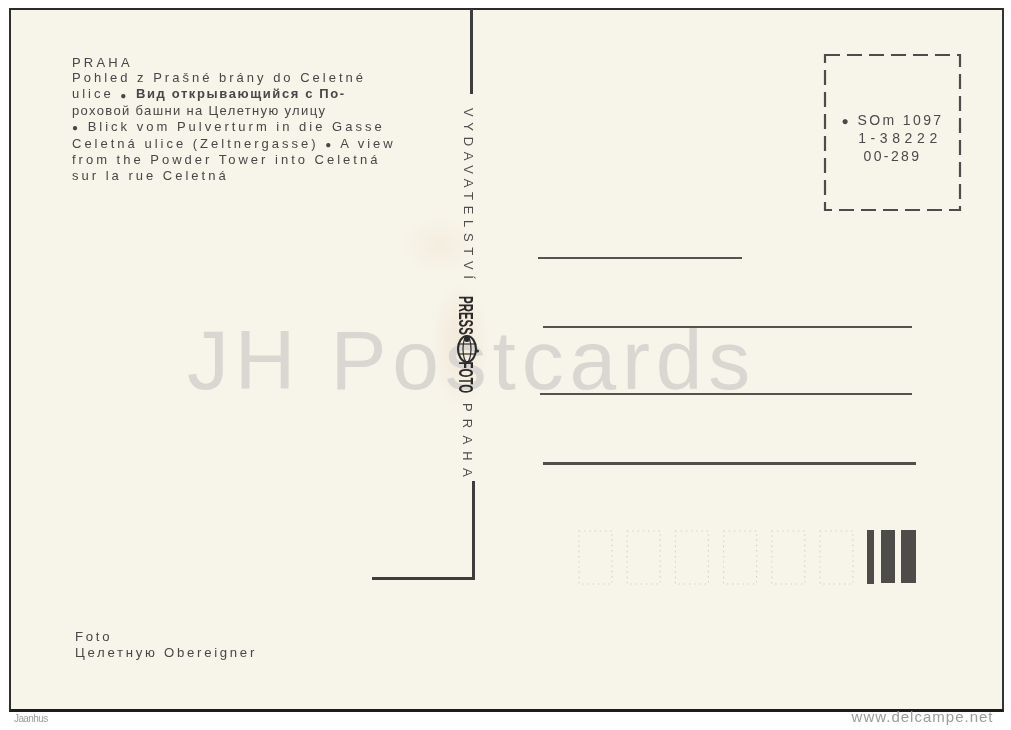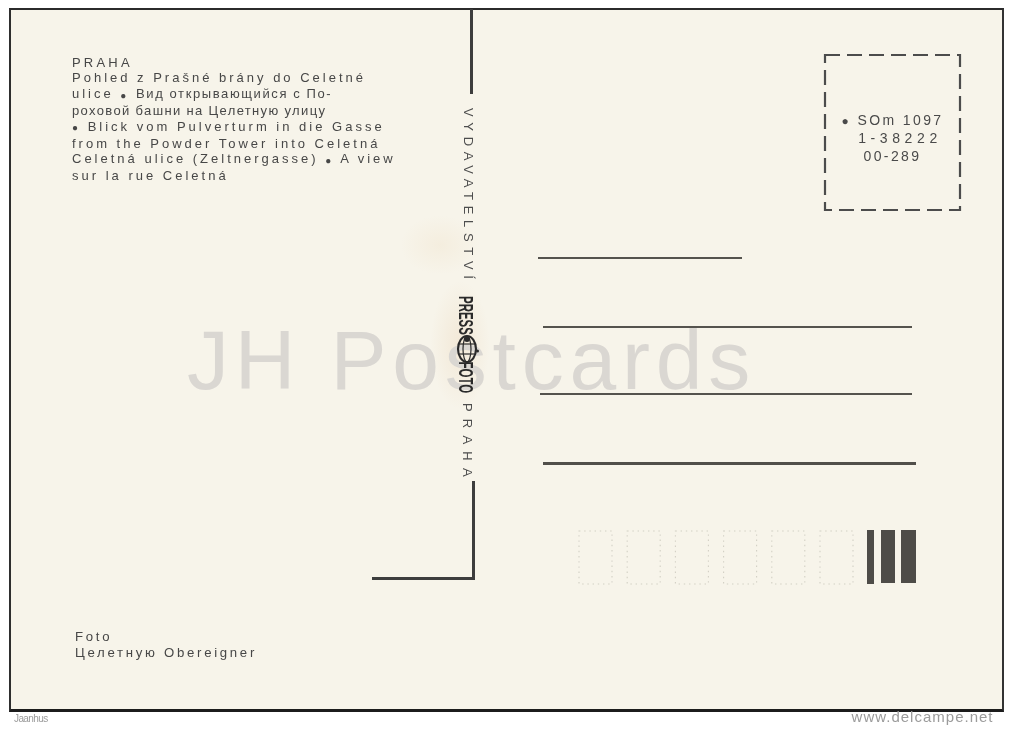--- a/index.html
+++ b/index.html
@@ -27,7 +27,7 @@
        letter-spacing:3.0px;white-space:nowrap;">
     <div style="letter-spacing:3.2px;">PRAHA</div>
     <div>Pohled z Prašné brány do Celetné</div>
-    <div>ulice <span style="font-size:10px;position:relative;top:0.5px;">●</span> <span style="letter-spacing:1.6px;">Вид открывающийся с По-</span></div>
+    <div>ulice <span style="font-size:10px;position:relative;top:0.5px;">●</span> <span style="letter-spacing:1.6px;font-weight:bold;">Вид открывающийся с По-</span></div>
     <div style="letter-spacing:1.35px;">роховой башни на Целетную улицу</div>
     <div><span style="font-size:10px;position:relative;top:0.5px;">●</span> Blick vom Pulverturm in die Gasse</div>
     <div>from the Powder Tower into Celetná</div>

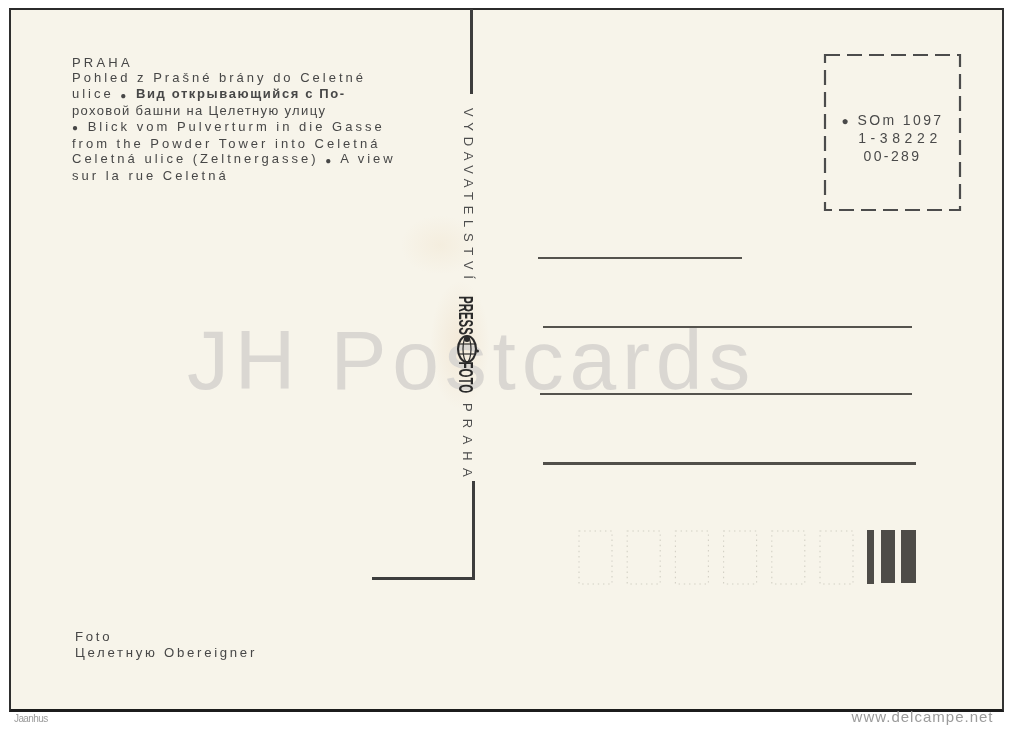--- a/index.html
+++ b/index.html
@@ -30,8 +30,8 @@
     <div>ulice <span style="font-size:10px;position:relative;top:0.5px;">●</span> <span style="letter-spacing:1.6px;font-weight:bold;">Вид открывающийся с По-</span></div>
     <div style="letter-spacing:1.35px;">роховой башни на Целетную улицу</div>
     <div><span style="font-size:10px;position:relative;top:0.5px;">●</span> Blick vom Pulverturm in die Gasse</div>
+    <div>Celetná ulice (Zeltnergasse) <span style="font-size:10px;position:relative;top:0.5px;">●</span> A view</div>
     <div>from the Powder Tower into Celetná</div>
-    <div>Celetná ulice (Zeltnergasse) <span style="font-size:10px;position:relative;top:0.5px;">●</span> A view</div>
     <div>sur la rue Celetná</div>
   </div>
 

